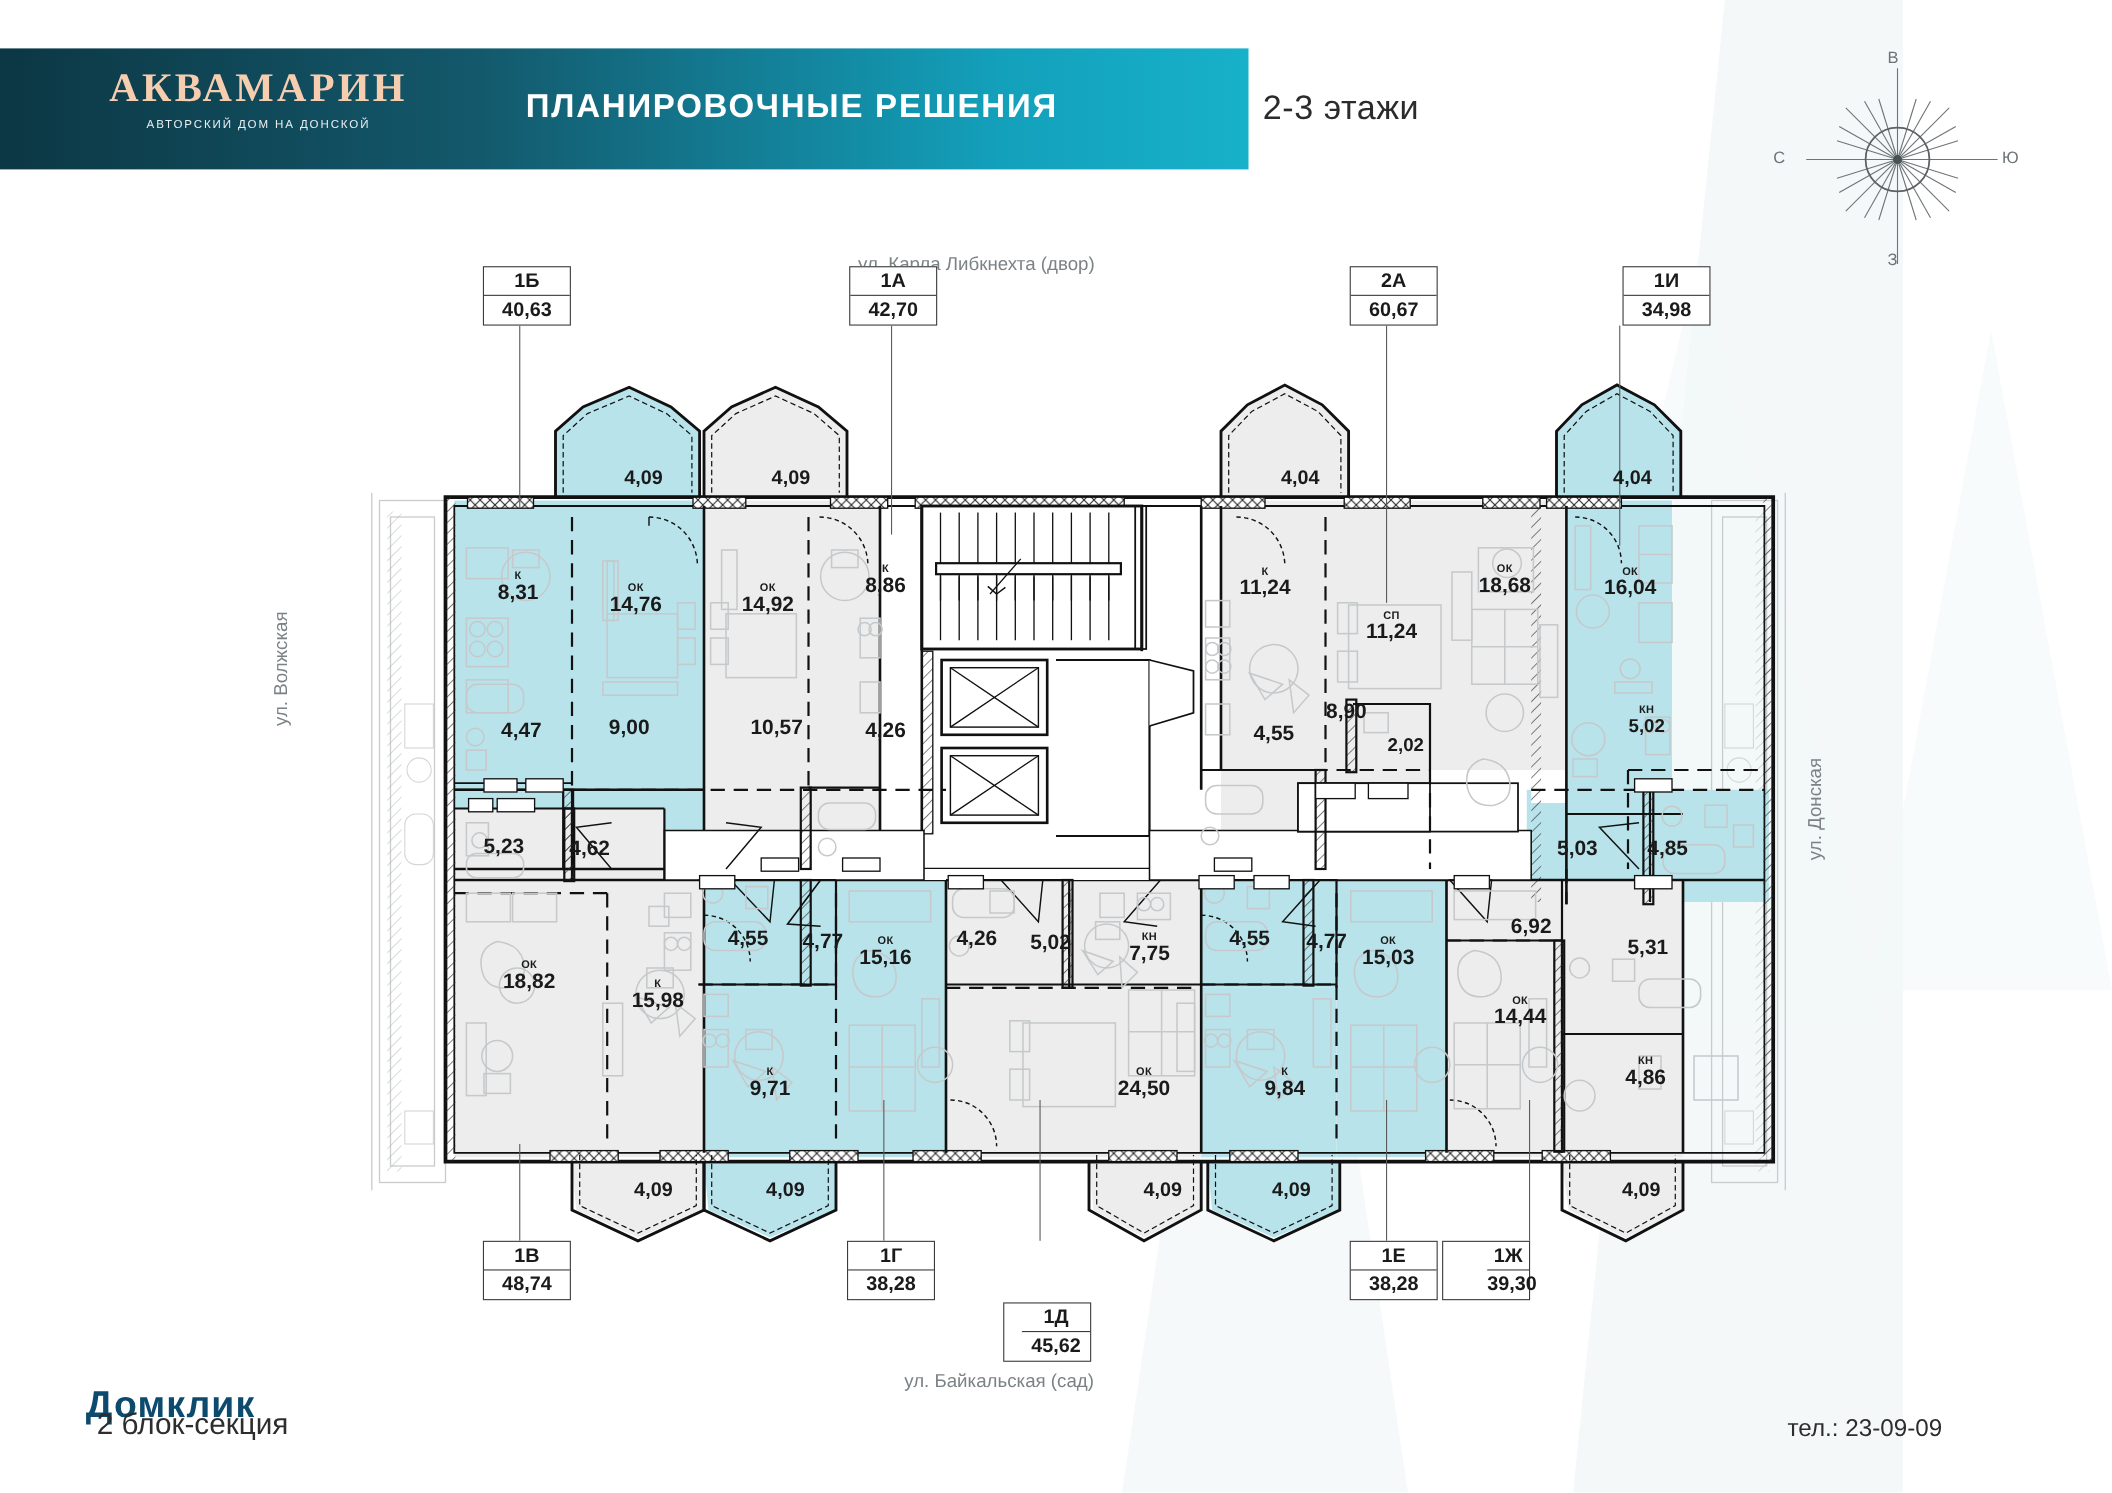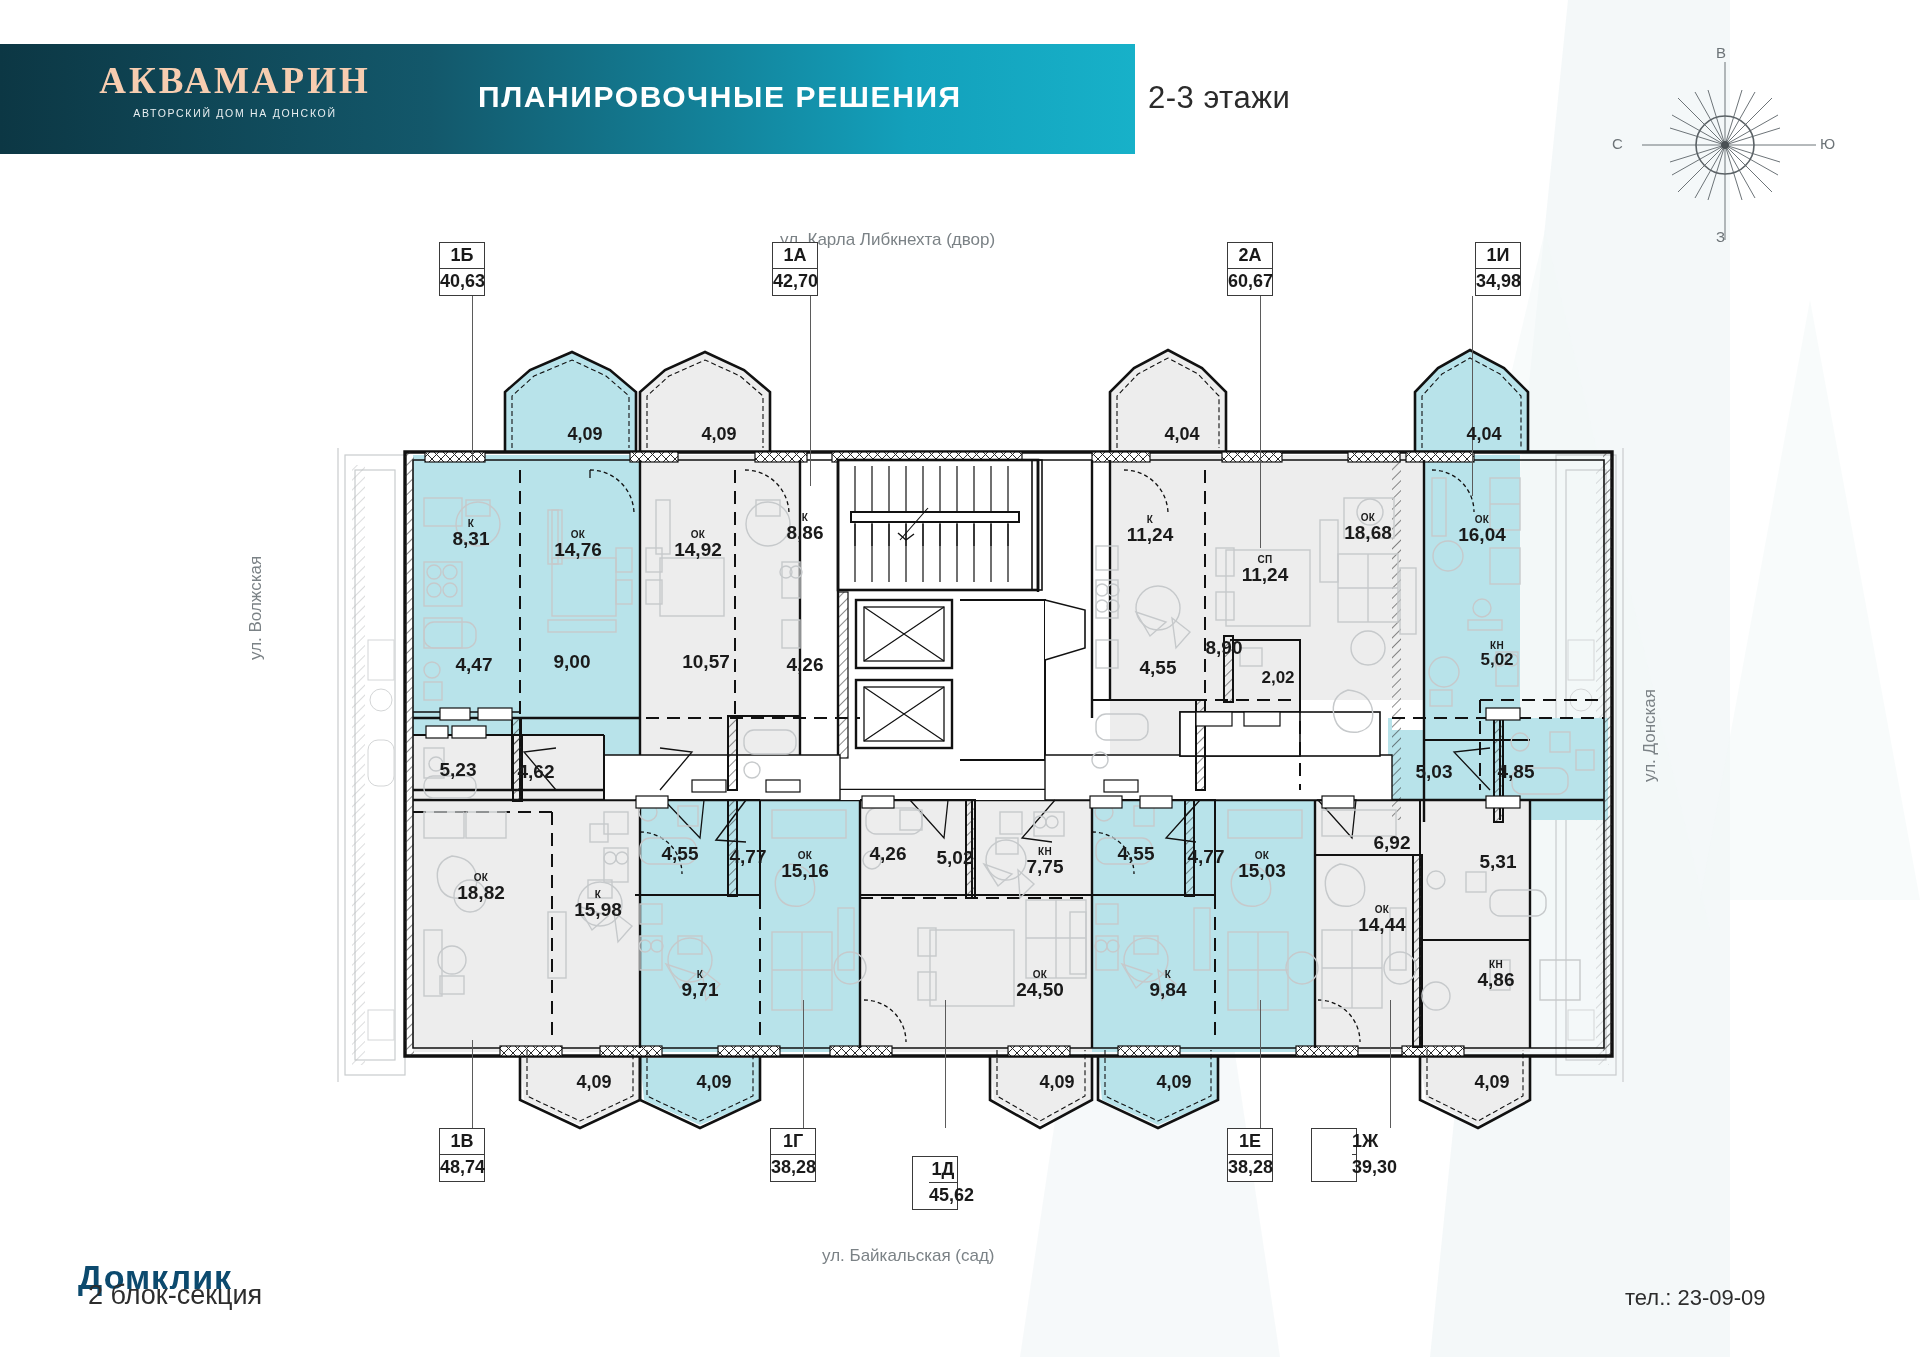--- a/index.html
+++ b/index.html
@@ -72,7 +72,7 @@
 
   
   .tag {
-    position:absolute; width:46px; border:1.4px solid #3a3a3a; background:#fff;
+    position:absolute; width:80px; border:1.4px solid #3a3a3a; background:#fff;
     text-align:center; z-index:6;
   }
   .tag .t-id { font-size:18px; font-weight:700; padding:2px 0 1px; border-bottom:1.4px solid #3a3a3a; line-height:1.2; }

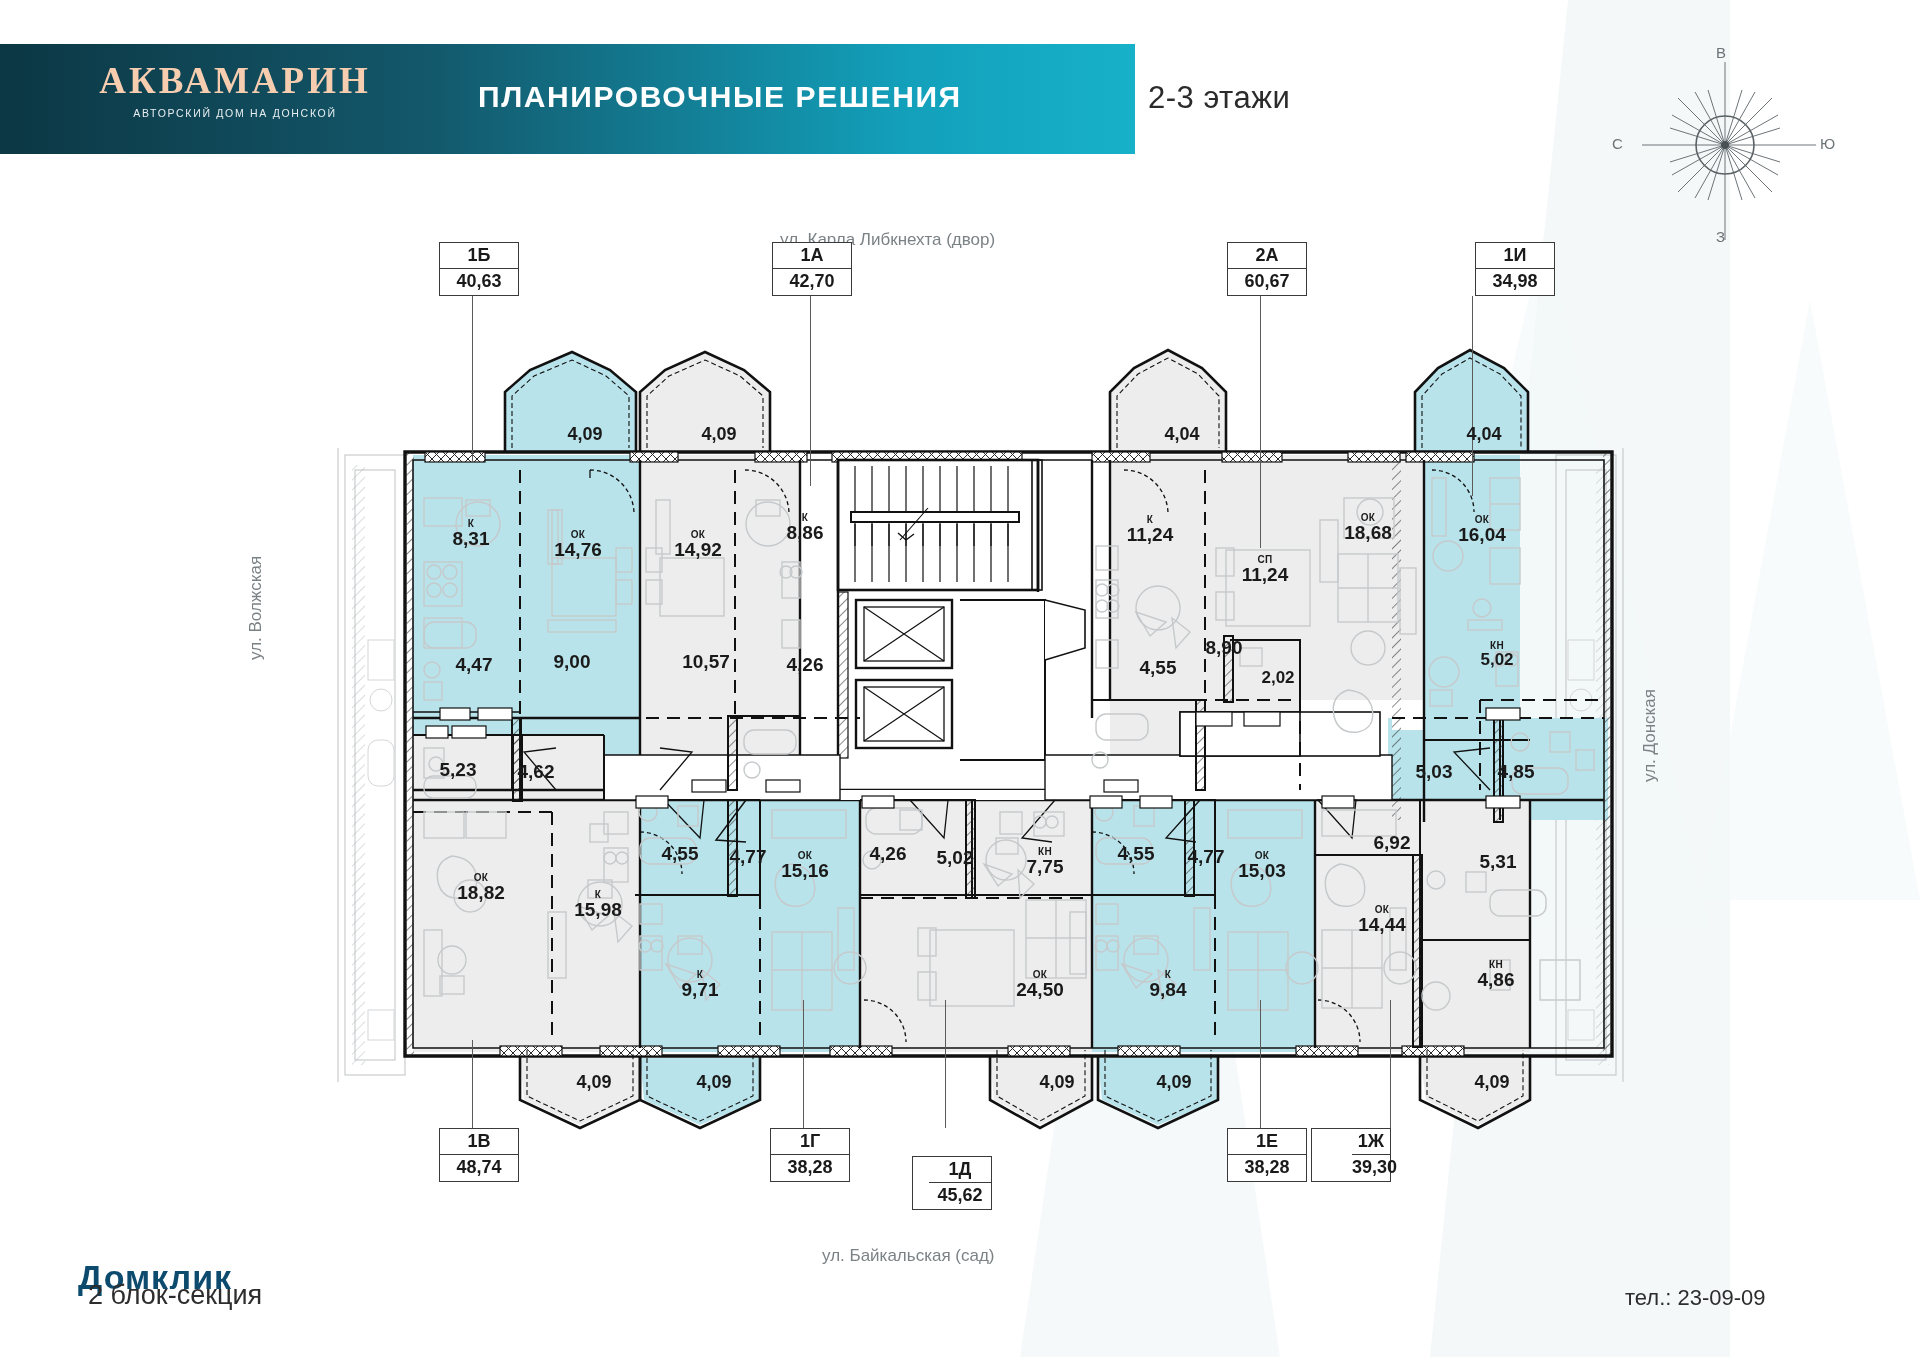--- a/index.html
+++ b/index.html
@@ -688,7 +688,7 @@
 </div>
 
 <div class="leader" style="left:945px; top:1000px; height:128px;"></div>
-<div class="tag" style="left:912px; top:1156px;padding-left:16px;">
+<div class="tag" style="left:912px; top:1184px;padding-left:16px;">
   <div class="t-id">1Д</div>
   <div class="t-area">45,62</div>
 </div>

